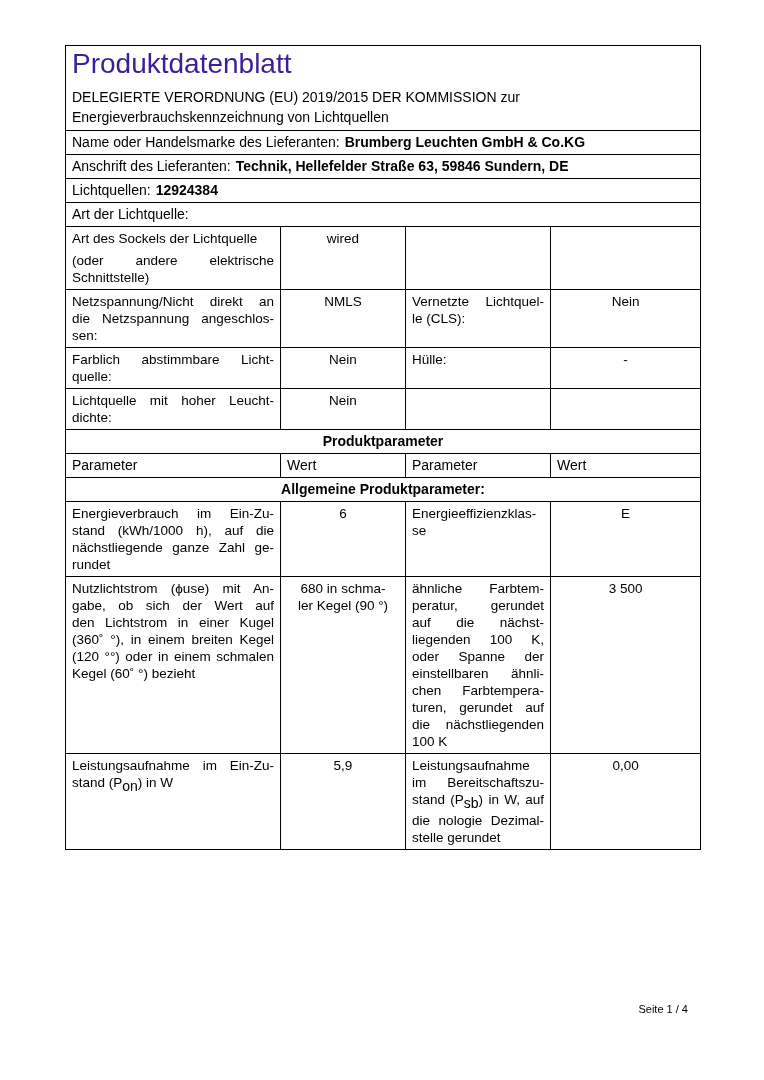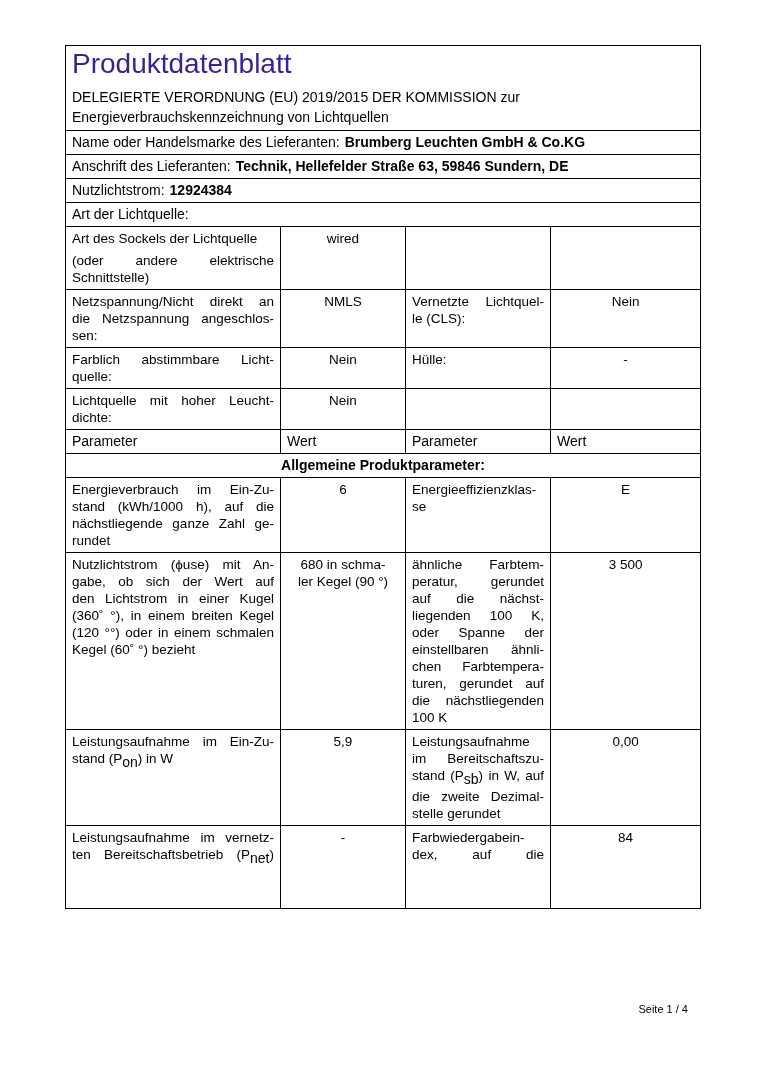--- a/index.html
+++ b/index.html
@@ -87,7 +87,7 @@
           <td class="info-cell" colspan="4"><span class="info-label">Anschrift des Lieferanten:</span><span class="info-value">Technik, Hellefelder Straße 63, 59846 Sundern, DE</span></td>
         </tr>
         <tr>
-          <td class="info-cell" colspan="4"><span class="info-label">Nutzlichtstrom:</span><span class="info-value">12924384</span></td>
+          <td class="info-cell" colspan="4"><span class="info-label">Lichtquellen:</span><span class="info-value">12924384</span></td>
         </tr>
         <tr>
           <td class="info-cell" colspan="4"><span class="info-label">Art der Lichtquelle:</span></td>

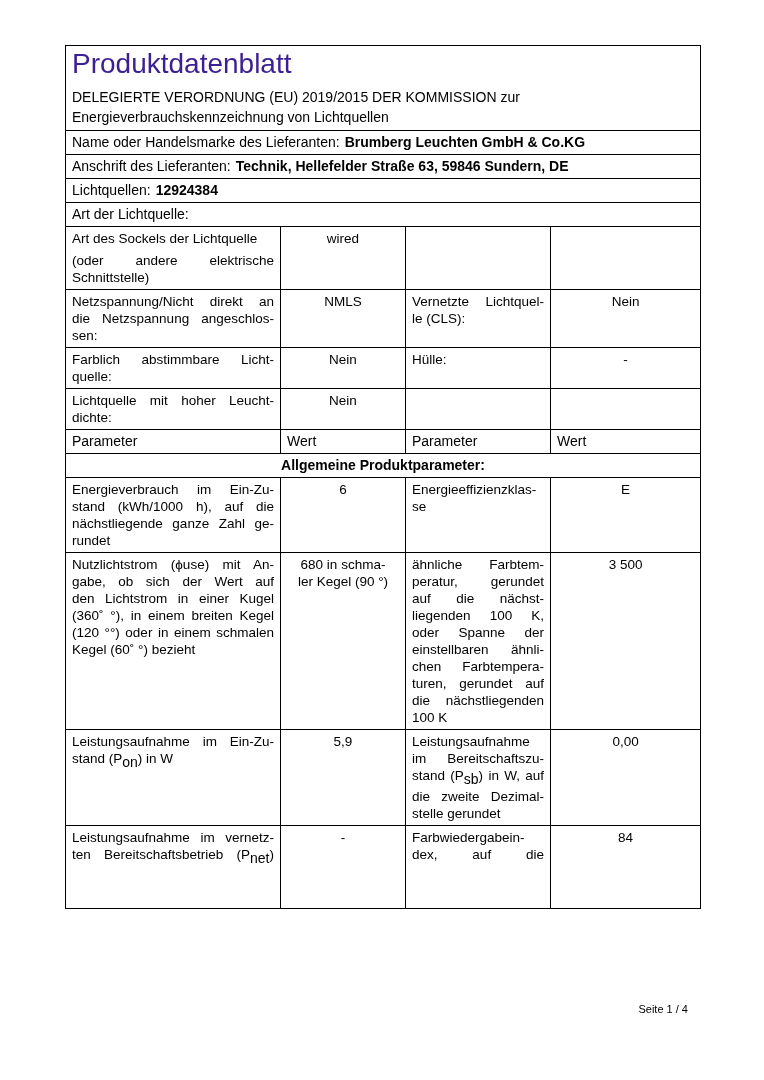--- a/index.html
+++ b/index.html
@@ -149,6 +149,9 @@
           <td class="val"></td>
         </tr>
         <tr>
+          <td class="section-cell" colspan="4">Produktparameter</td>
+        </tr>
+        <tr>
           <td class="colhead">Parameter</td>
           <td class="colhead">Wert</td>
           <td class="colhead">Parameter</td>

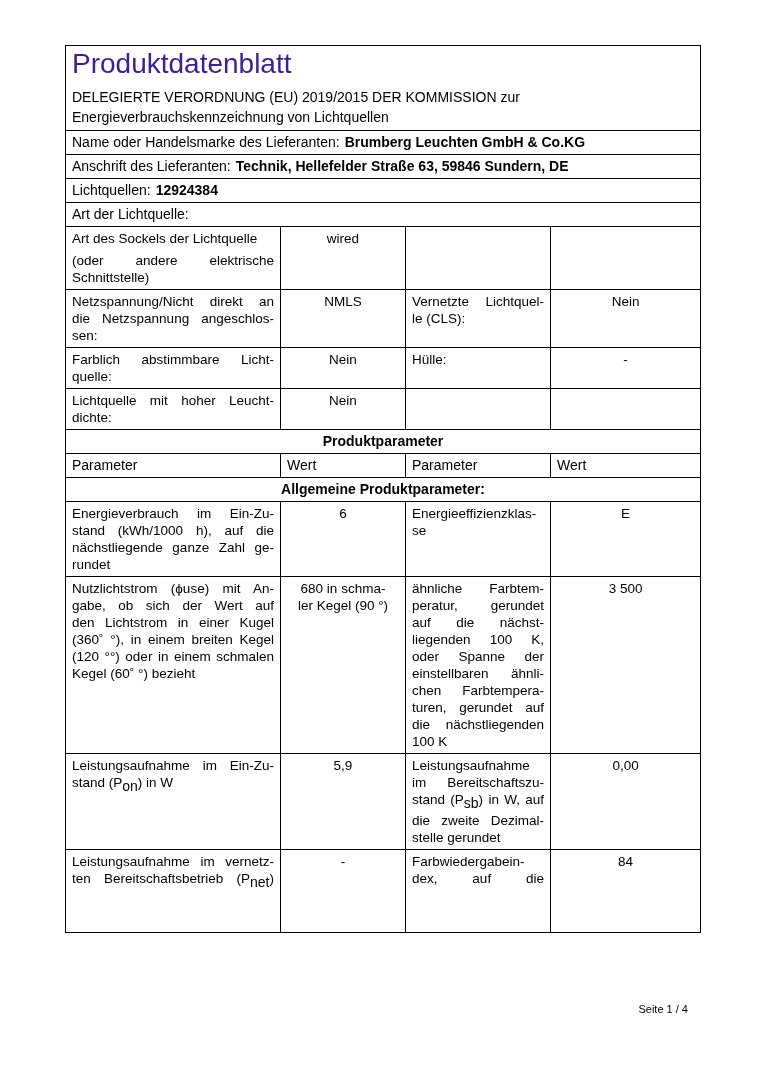--- a/index.html
+++ b/index.html
@@ -219,7 +219,7 @@
             <span class="line fill">Leistungsaufnahme</span>
             <span class="line fill">im Bereitschaftszu-</span>
             <span class="line fill">stand (P<sub>sb</sub>) in W, auf</span>
-            <span class="line fill">die zweite Dezimal-</span>
+            <span class="line fill">die nologie Dezimal-</span>
             <span class="line">stelle gerundet</span>
           </td>
           <td class="val">

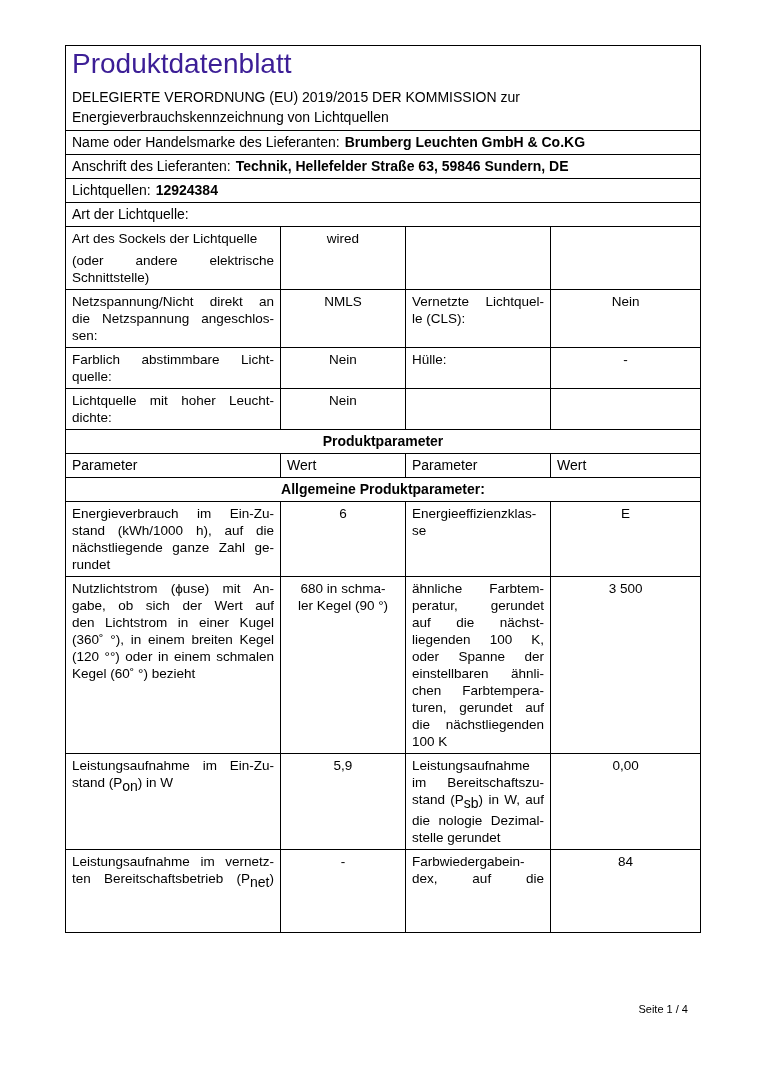--- a/index.html
+++ b/index.html
@@ -226,22 +226,6 @@
             <span class="line">0,00</span>
           </td>
         </tr>
-        <tr class="clipped">
-          <td class="lbl">
-            <span class="line fill">Leistungsaufnahme im vernetz-</span>
-            <span class="line fill">ten Bereitschaftsbetrieb (P<sub>net</sub>)</span>
-          </td>
-          <td class="val">
-            <span class="line">-</span>
-          </td>
-          <td class="lbl">
-            <span class="line fill">Farbwiedergabein-</span>
-            <span class="line fill">dex, auf die</span>
-          </td>
-          <td class="val">
-            <span class="line">84</span>
-          </td>
-        </tr>
       </tbody>
   </table>
 </div>

